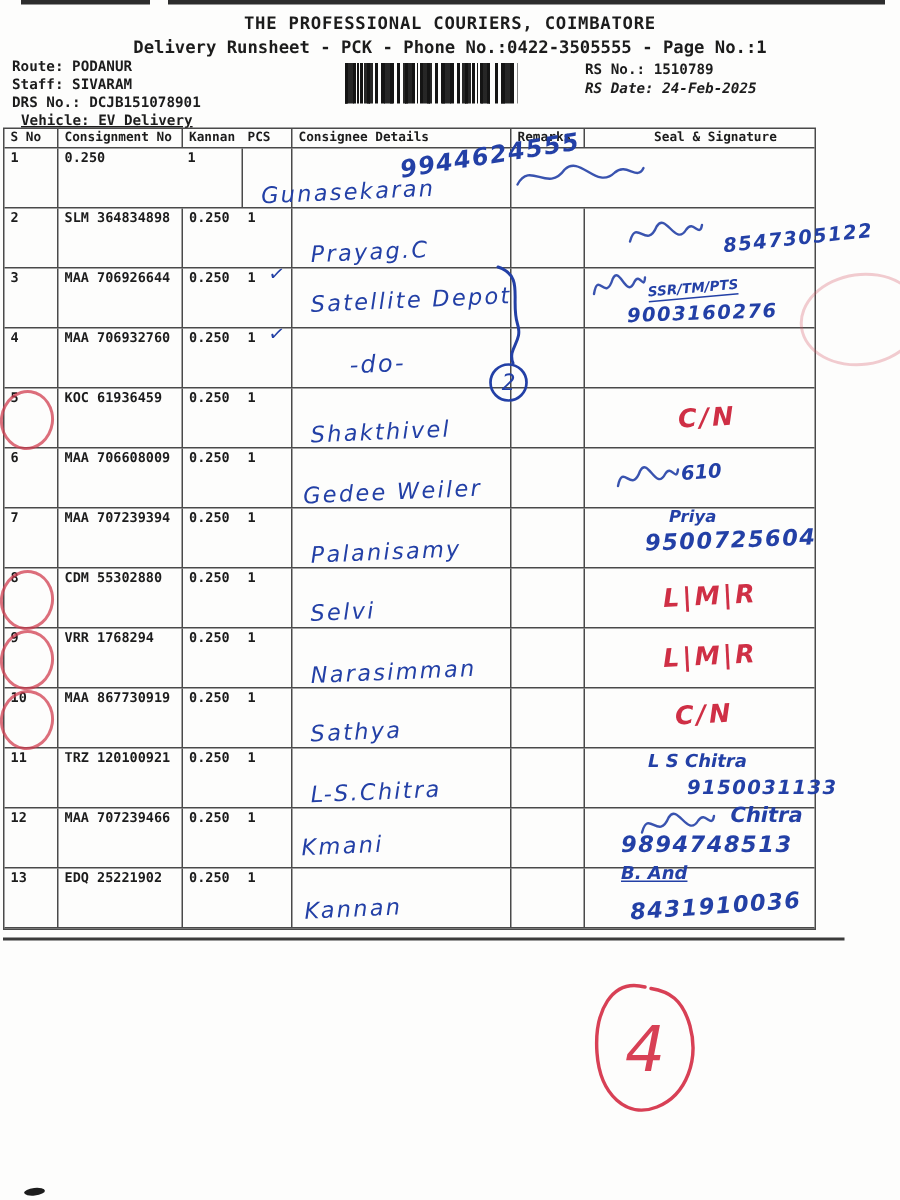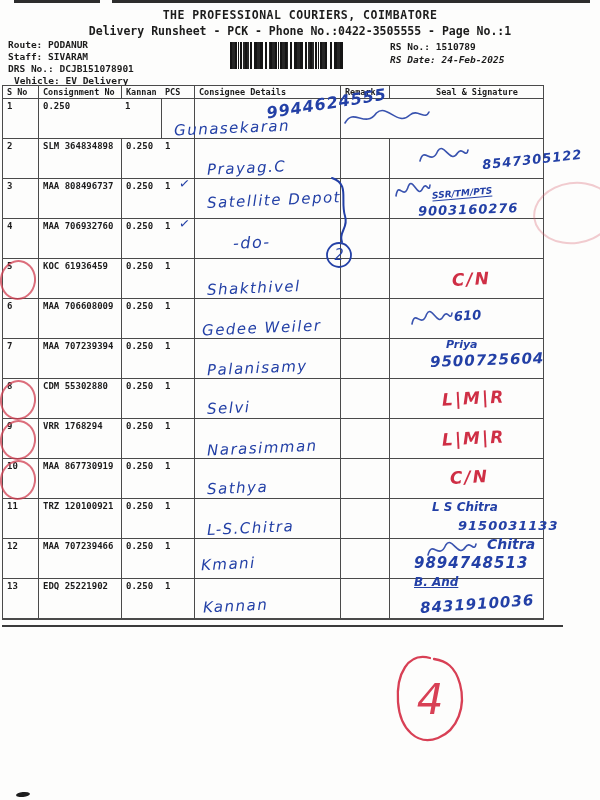--- a/index.html
+++ b/index.html
@@ -172,7 +172,7 @@
         </div>
         <div class="trow r3">
           <div class="c"><span>3</span></div>
-          <div class="c bl">MAA 808496737</div>
+          <div class="c bl">MAA 706926644</div>
           <div class="c bl">0.250</div>
           <div class="c">1<span class="tick">✓</span></div>
           <div class="c bl">

